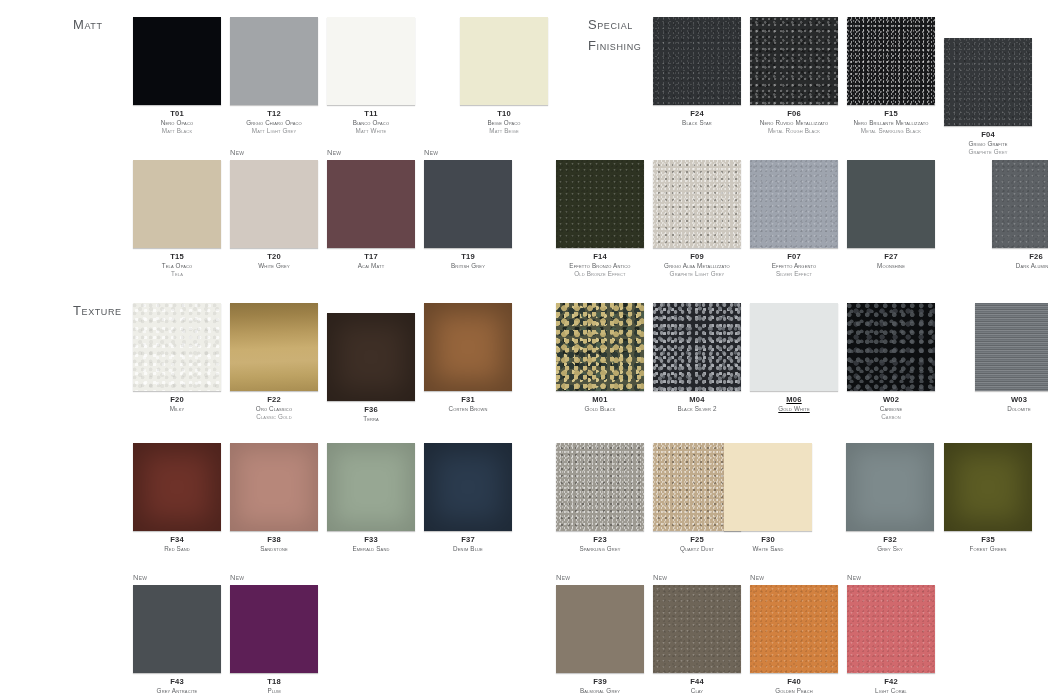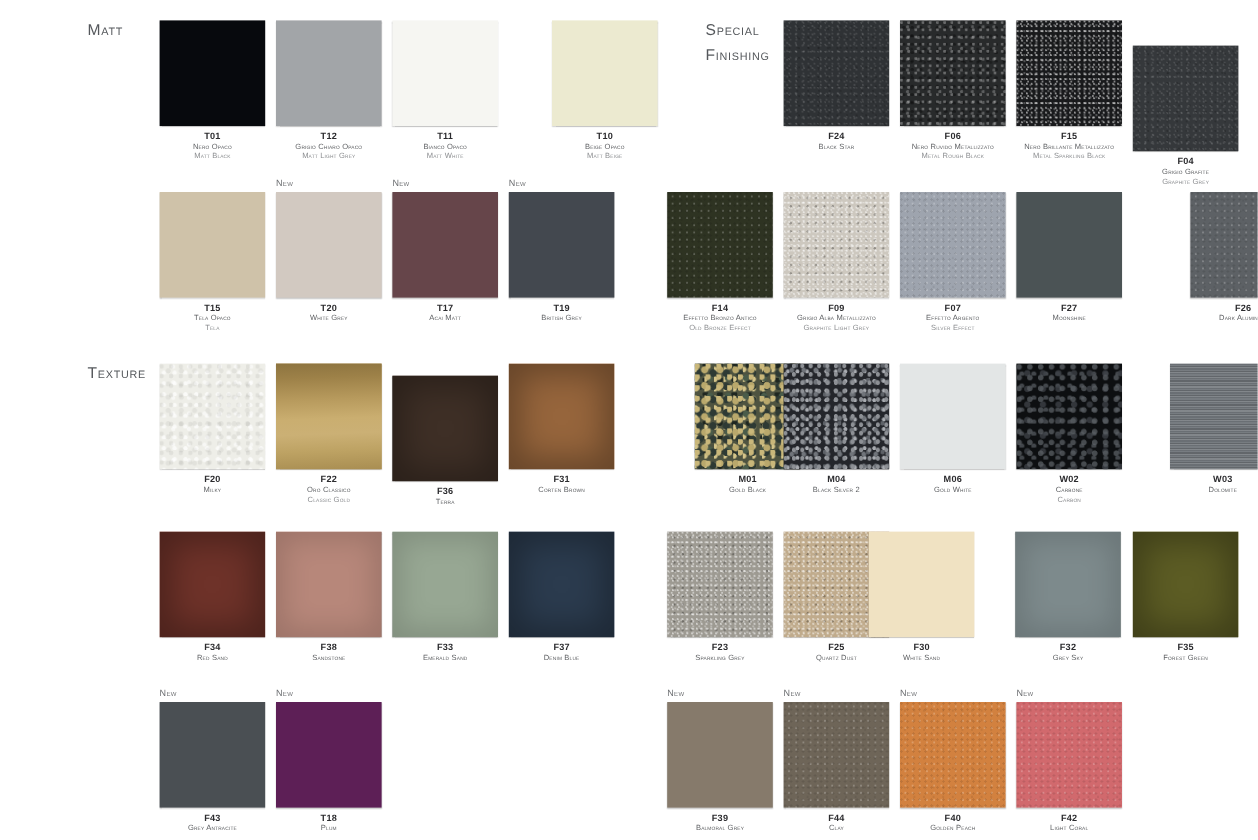--- a/index.html
+++ b/index.html
@@ -335,7 +335,7 @@
           <span class="it">Corten Brown</span>
         </div>
       </div>
-      <div class="cell" style="left: 579px; top: 303px;">
+      <div class="cell" style="left: 556px; top: 303px;">
         <div class="chip tx-camo" style="background-color: rgb(78, 83, 64);"></div>
         <div class="caption">
           <span class="code">M01</span>

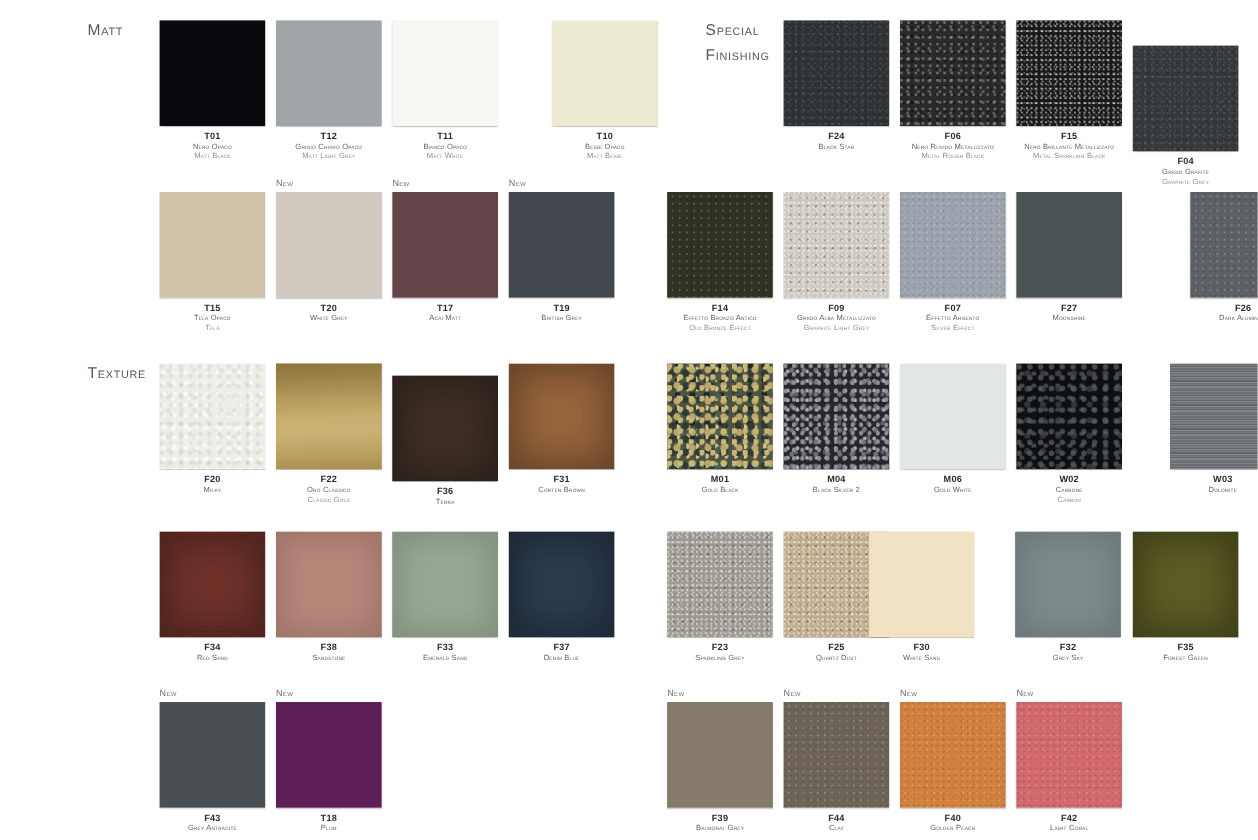--- a/index.html
+++ b/index.html
@@ -349,7 +349,7 @@
           <span class="it">Black Silver 2</span>
         </div>
       </div>
-      <div class="cell" style="left: 750px; top: 303px;">
+      <div class="cell" style="left: 750px; top: 303px; text-decoration: underline;">
         <div class="chip tx-speckle-light" style="background-color: rgb(227, 230, 230);"></div>
         <div class="caption">
           <span class="code">M06</span>

